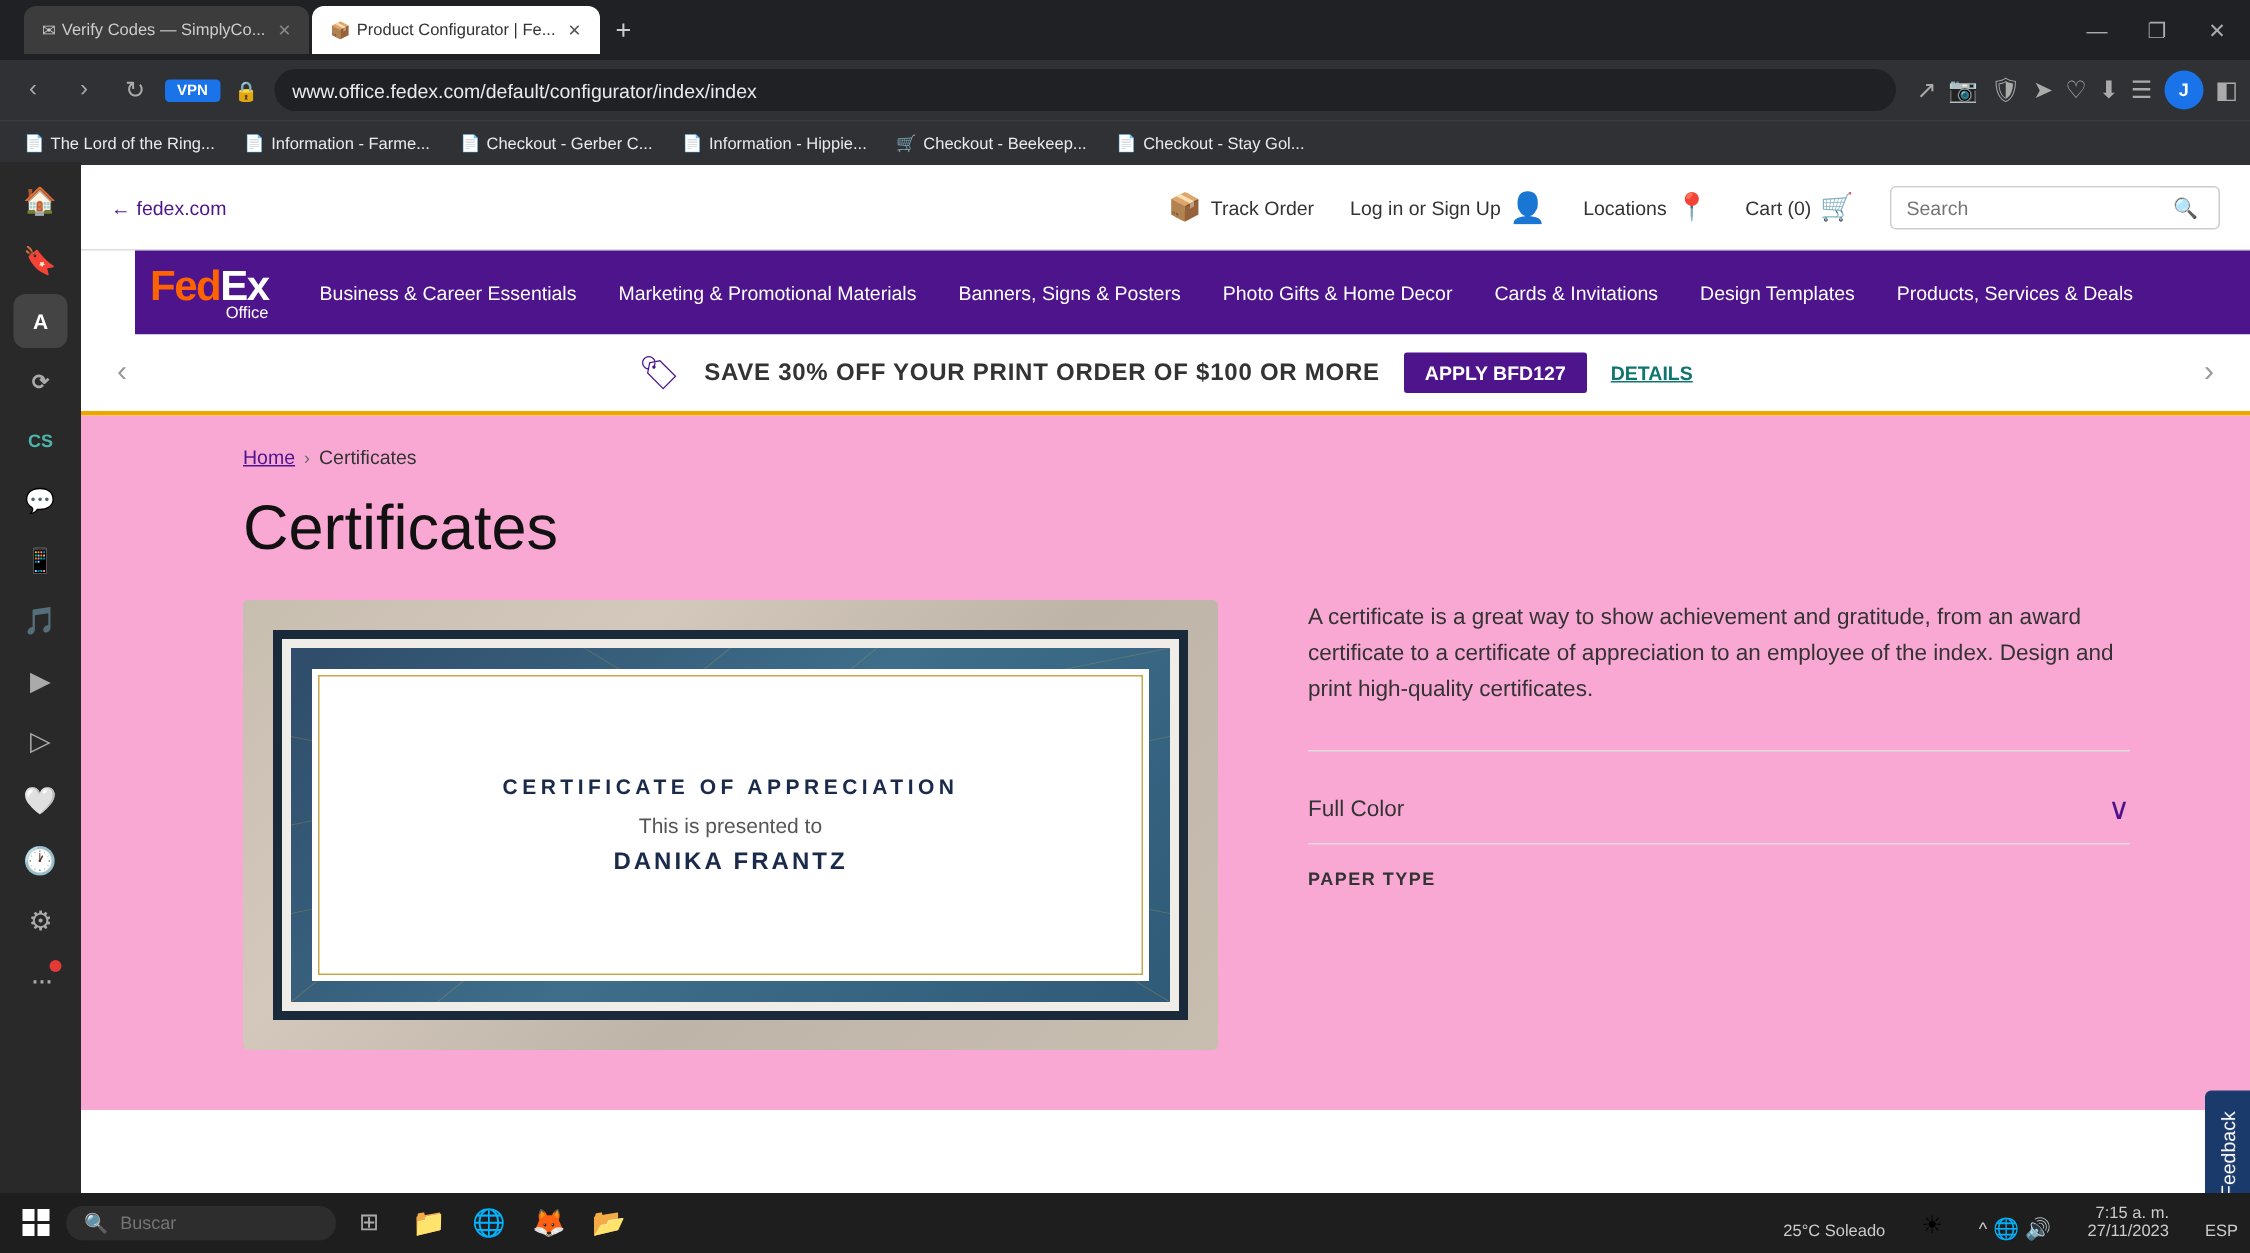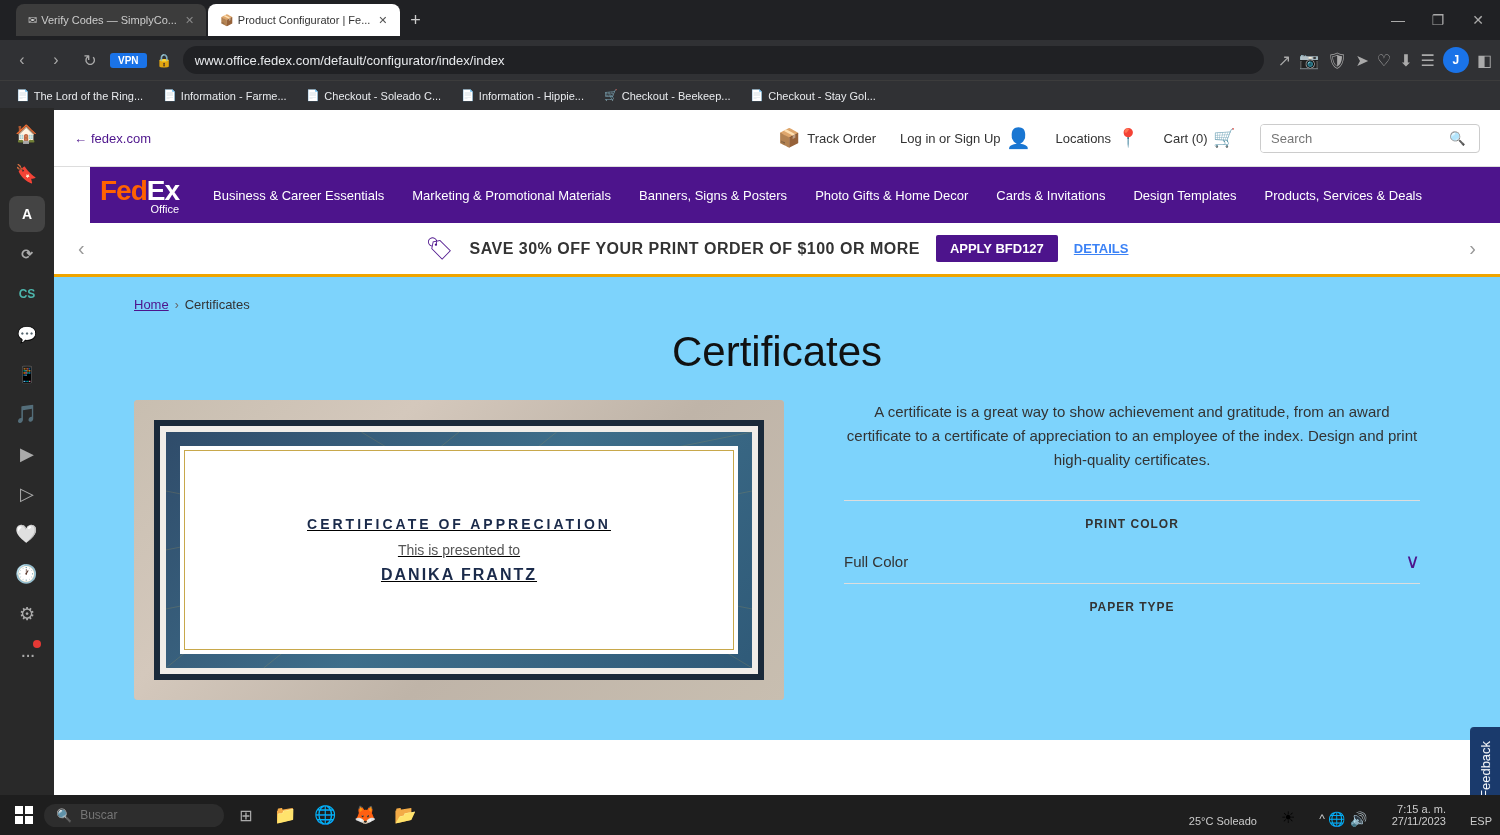--- a/index.html
+++ b/index.html
@@ -564,7 +564,7 @@
     </div>
     <div class="bookmark-item">
       <span>📄</span>
-      <span>Checkout - Soleado C...</span>
+      <span>Checkout - Gerber C...</span>
     </div>
     <div class="bookmark-item">
       <span>📄</span>

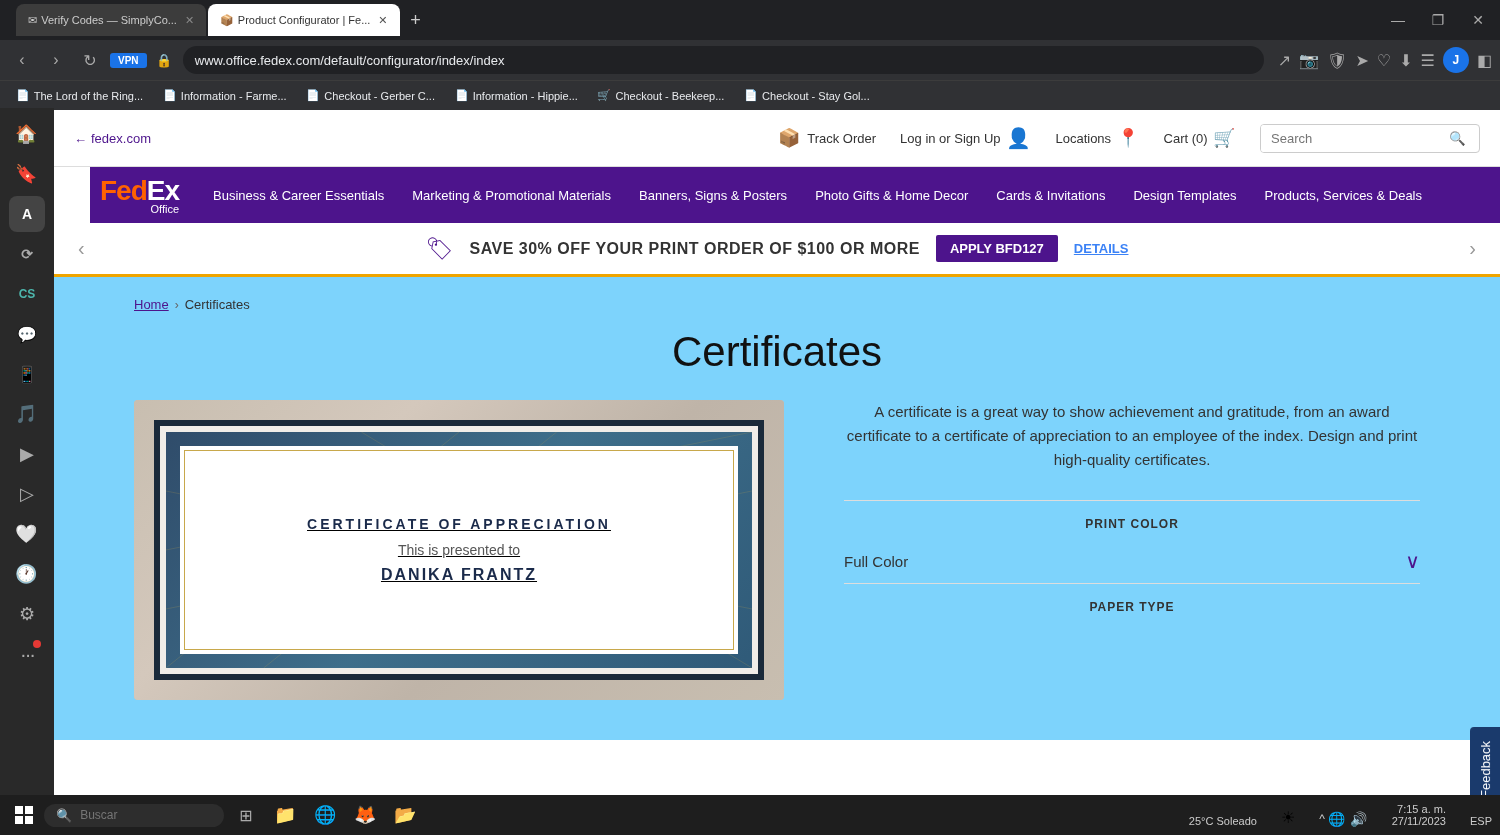--- a/index.html
+++ b/index.html
@@ -296,7 +296,7 @@
       border-radius: 2px;
     }
     .promo-details-link {
-      color: #3b82f6;
+      color: #0f766e;
       font-size: 13px;
       font-weight: bold;
       text-decoration: underline;

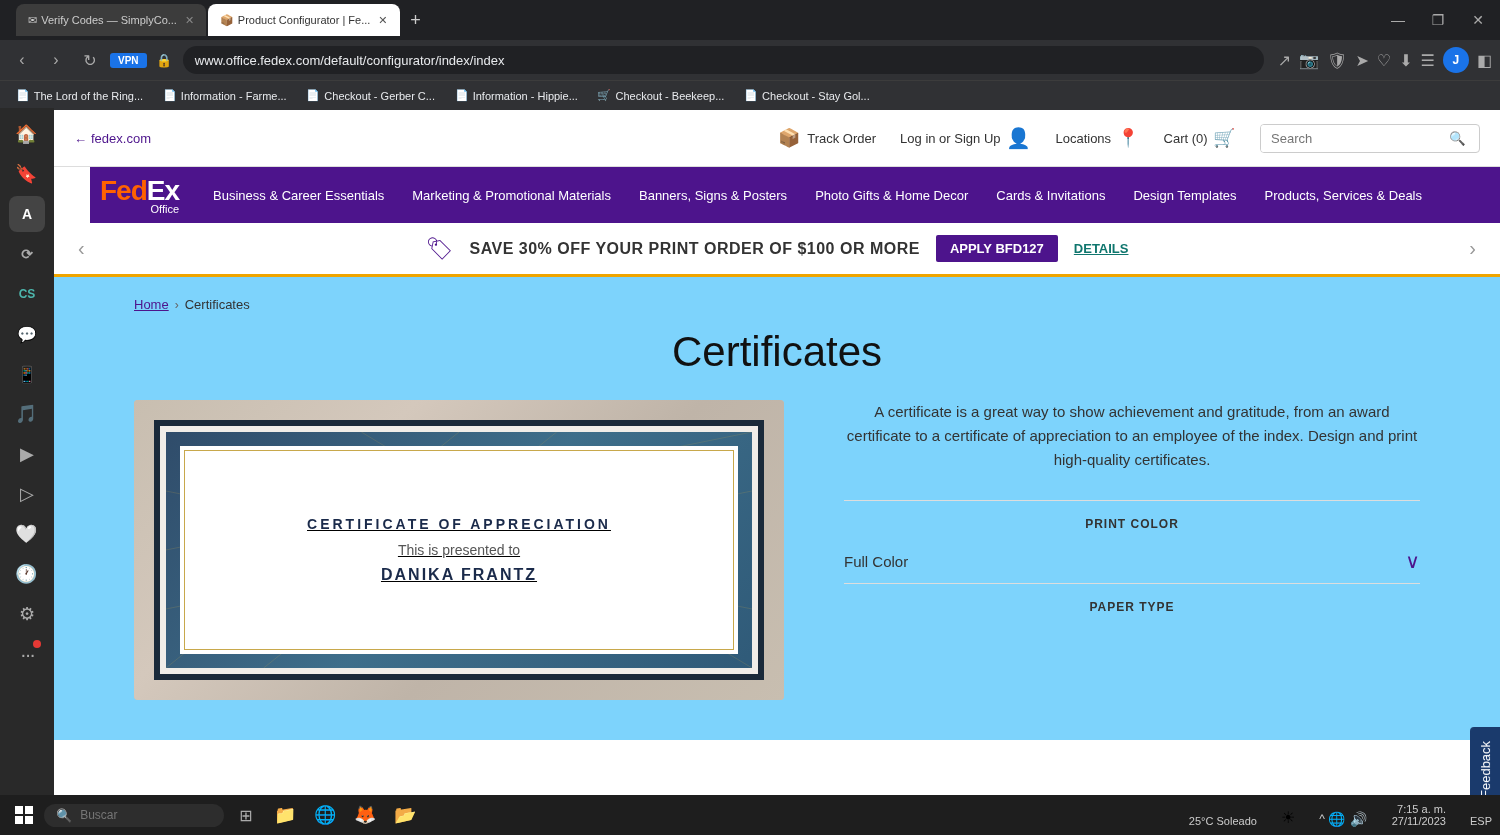--- a/index.html
+++ b/index.html
@@ -319,9 +319,8 @@
 
     
     .page-content {
-      padding: 20px 80px 40px 80px;
-      background: #7dd3fc;
-      text-align: center;
+      padding: 20px 80px 40px 108px;
+      background: #f9a8d4;
     }
     .breadcrumb {
       display: flex;

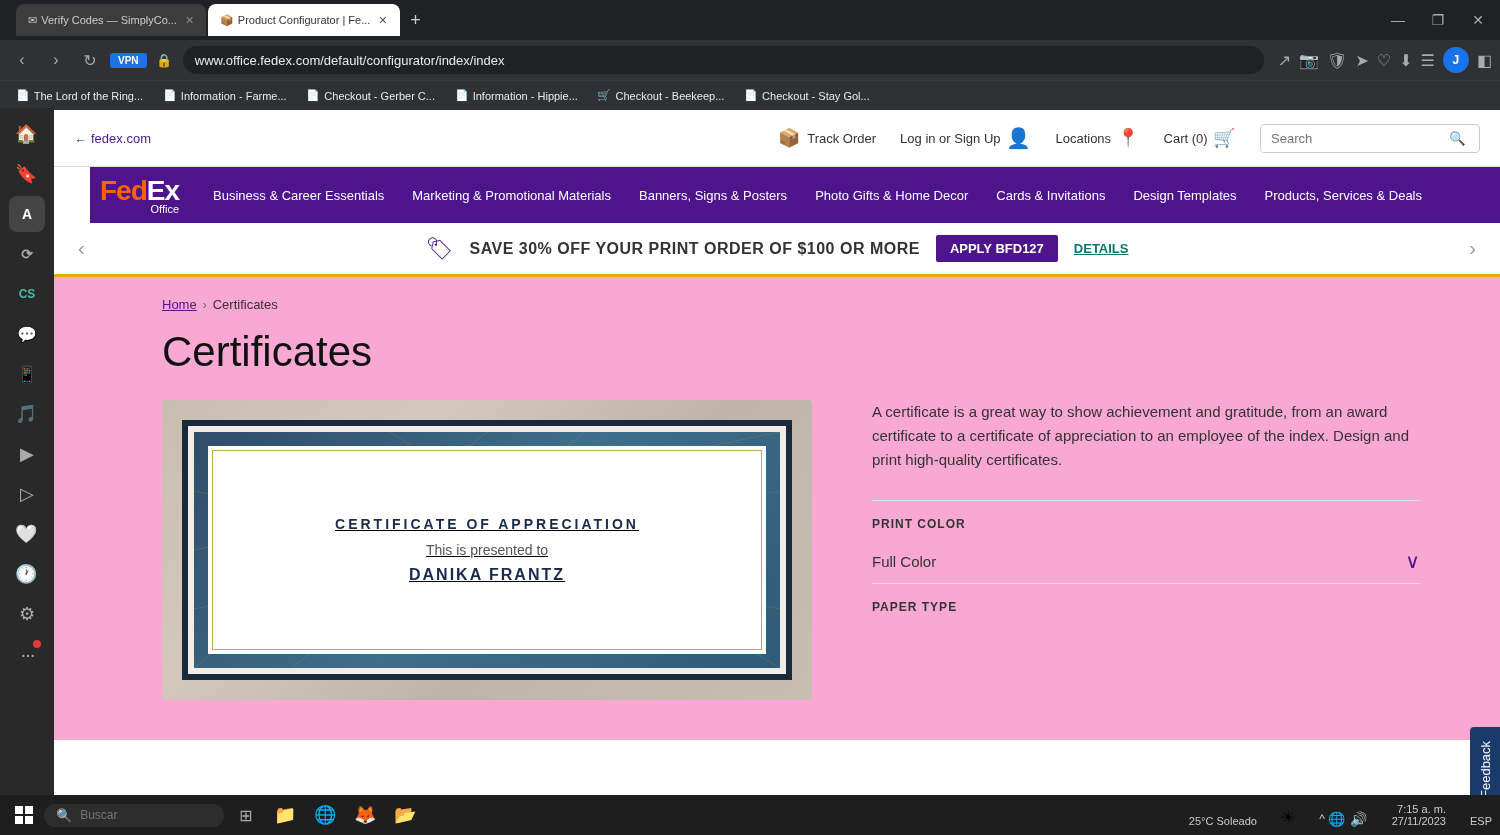--- a/index.html
+++ b/index.html
@@ -703,7 +703,7 @@
             </svg>
           </div>
 
-          <div style="position:absolute; top:20px; left:20px; right:20px; bottom:20px; background: white; display:flex; flex-direction:column; align-items:center; justify-content:center; padding:12px;text-decoration:underline;">
+          <div style="position:absolute; top:20px; left:20px; right:20px; bottom:20px; background: white; display:flex; flex-direction:column; align-items:center; justify-content:center; padding:12px;">
             <div style="position:absolute; inset:4px; border:1px solid #c8a84b;"></div>
             <div class="cert-title">CERTIFICATE OF APPRECIATION</div>
             <div class="cert-subtitle">This is presented to</div>

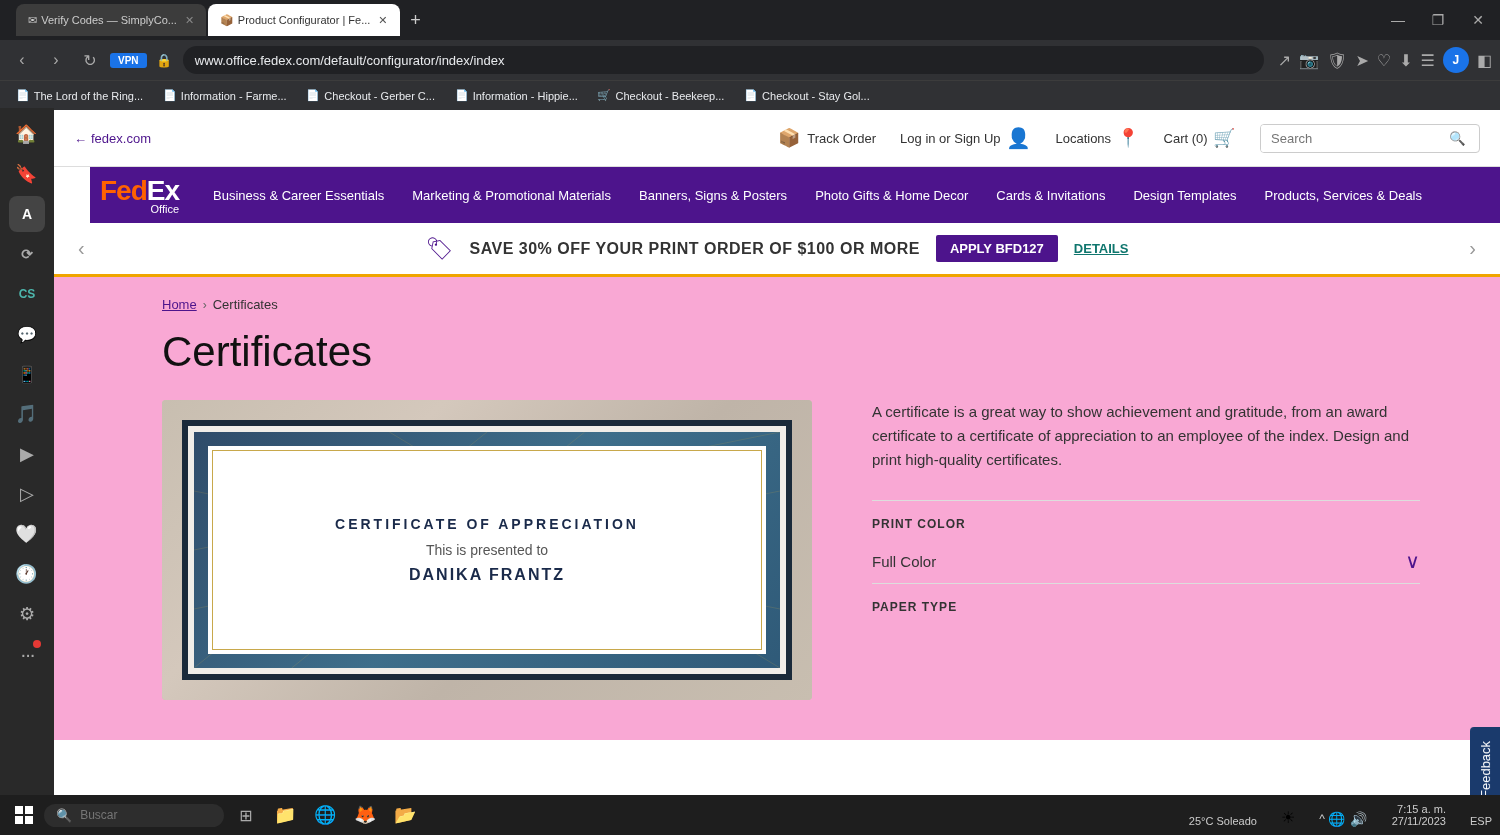--- a/index.html
+++ b/index.html
@@ -716,7 +716,6 @@
         <p class="product-description">A certificate is a great way to show achievement and gratitude, from an award certificate to a certificate of appreciation to an employee of the index. Design and print high-quality certificates.</p>
 
         <div class="form-section">
-          <div class="form-label">PRINT COLOR</div>
           <div class="form-select-row">
             <span class="form-select-value">Full Color</span>
             <span class="form-select-arrow">∨</span>

